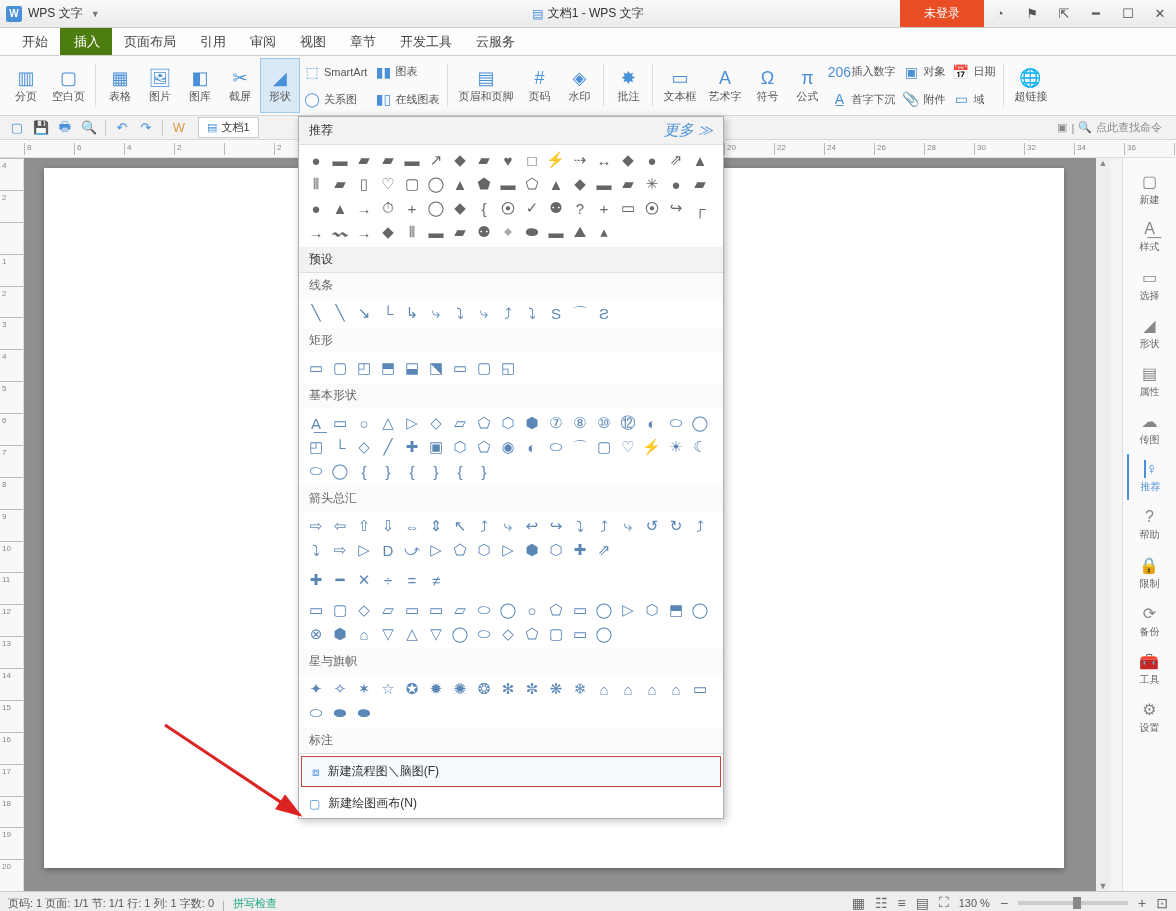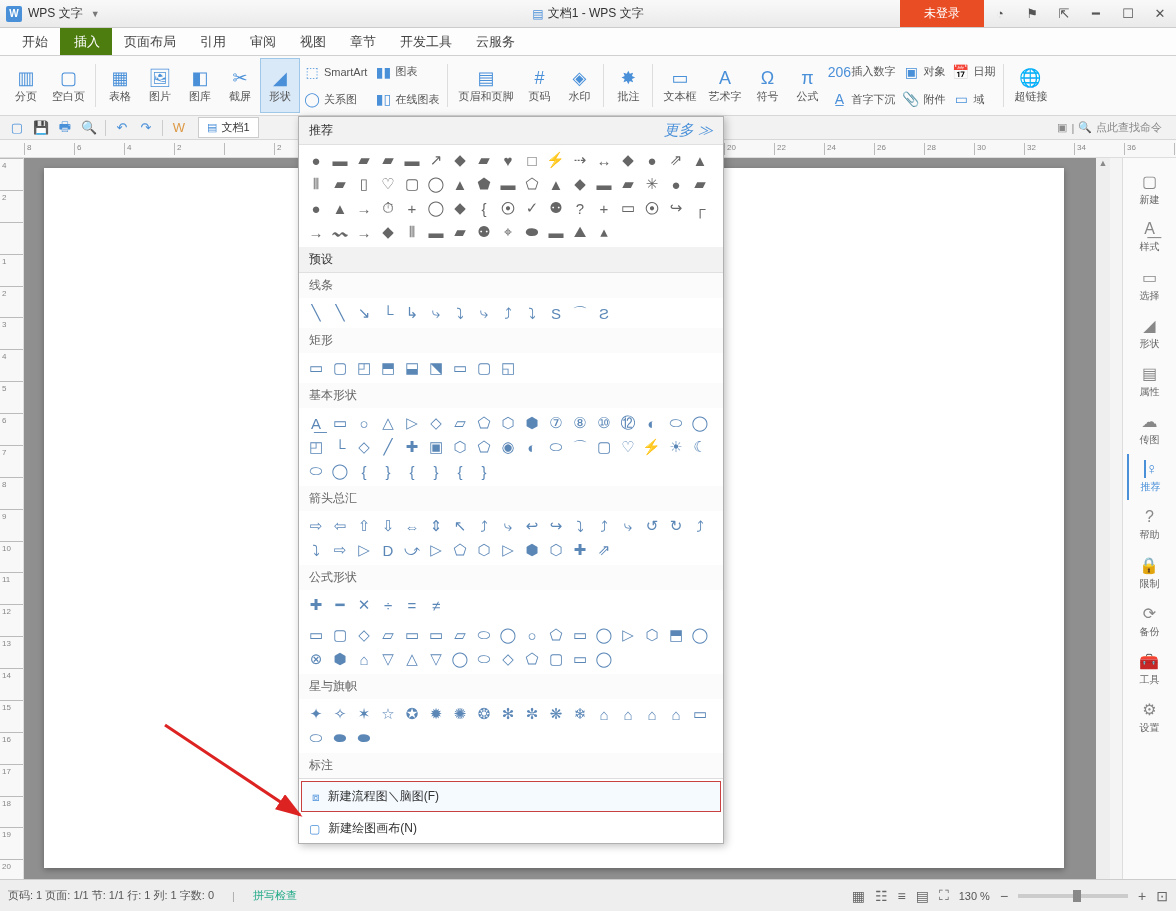--- a/index.html
+++ b/index.html
@@ -566,7 +566,6 @@
         <div class="shape-cell blue">⇗</div>
       </div>
 
-    <div class="dd-section-title">公式形状</div>
     <div class="dd-shape-grid" id="grid-formula">
         <div class="shape-cell blue">✚</div>
         <div class="shape-cell blue">━</div>

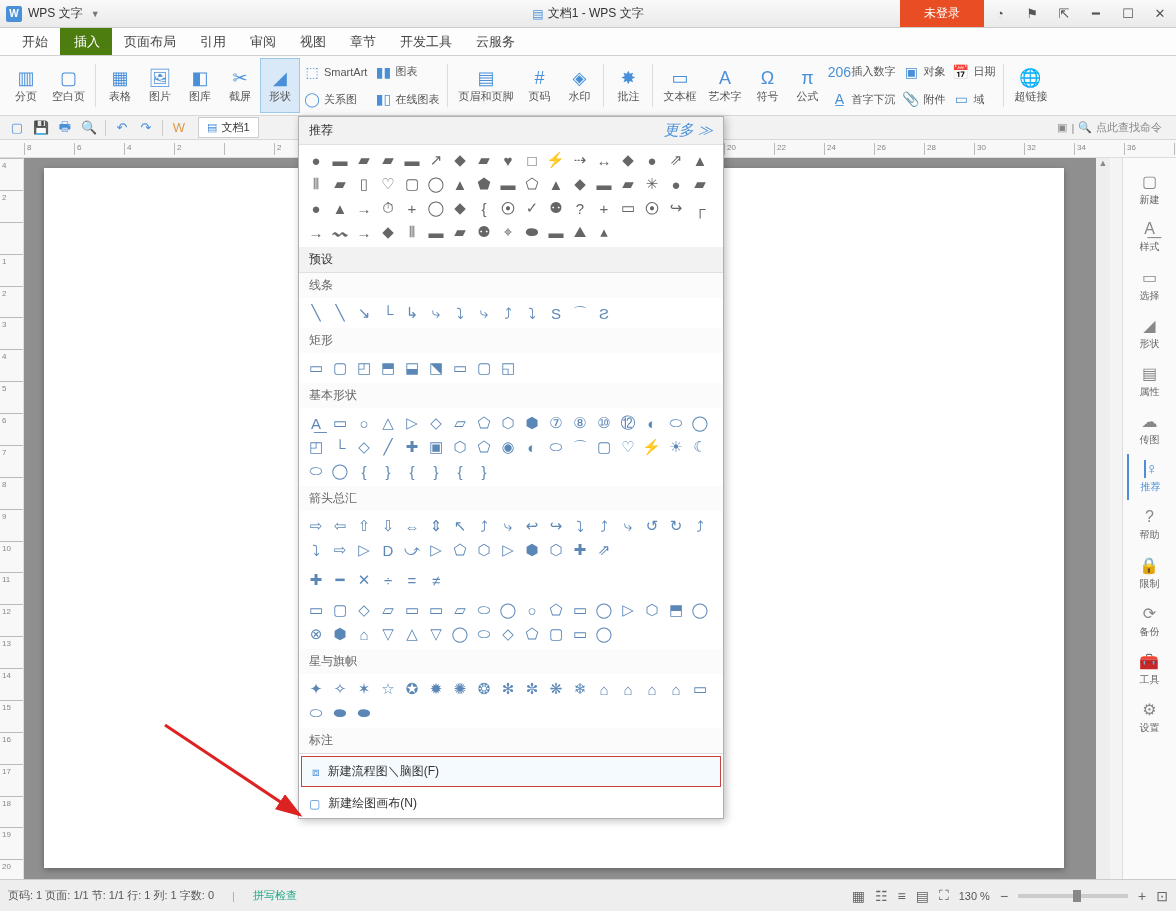--- a/index.html
+++ b/index.html
@@ -77,7 +77,7 @@
   .arrow-annot { position: absolute; top: 720px; left: 160px; z-index: 200; pointer-events: none; }
 
   
-  .status-bar { height: 32px; background: #eee; border-top: 1px solid #ccc; display: flex; align-items: center; font-size: 11px; color: #555; padding: 0 8px; gap: 18px; position: absolute; bottom: 0; left: 0; right: 0; }
+  .status-bar { height: 20px; background: #eee; border-top: 1px solid #ccc; display: flex; align-items: flex-end; font-size: 11px; color: #555; padding: 0 8px; gap: 8px; position: absolute; bottom: 0; left: 0; right: 0; }
   .status-bar .sep { color: #aaa; }
   .status-right { margin-left: auto; display: flex; align-items: center; gap: 10px; }
   .zoom-slider { width: 110px; height: 4px; background: #ccc; position: relative; }

